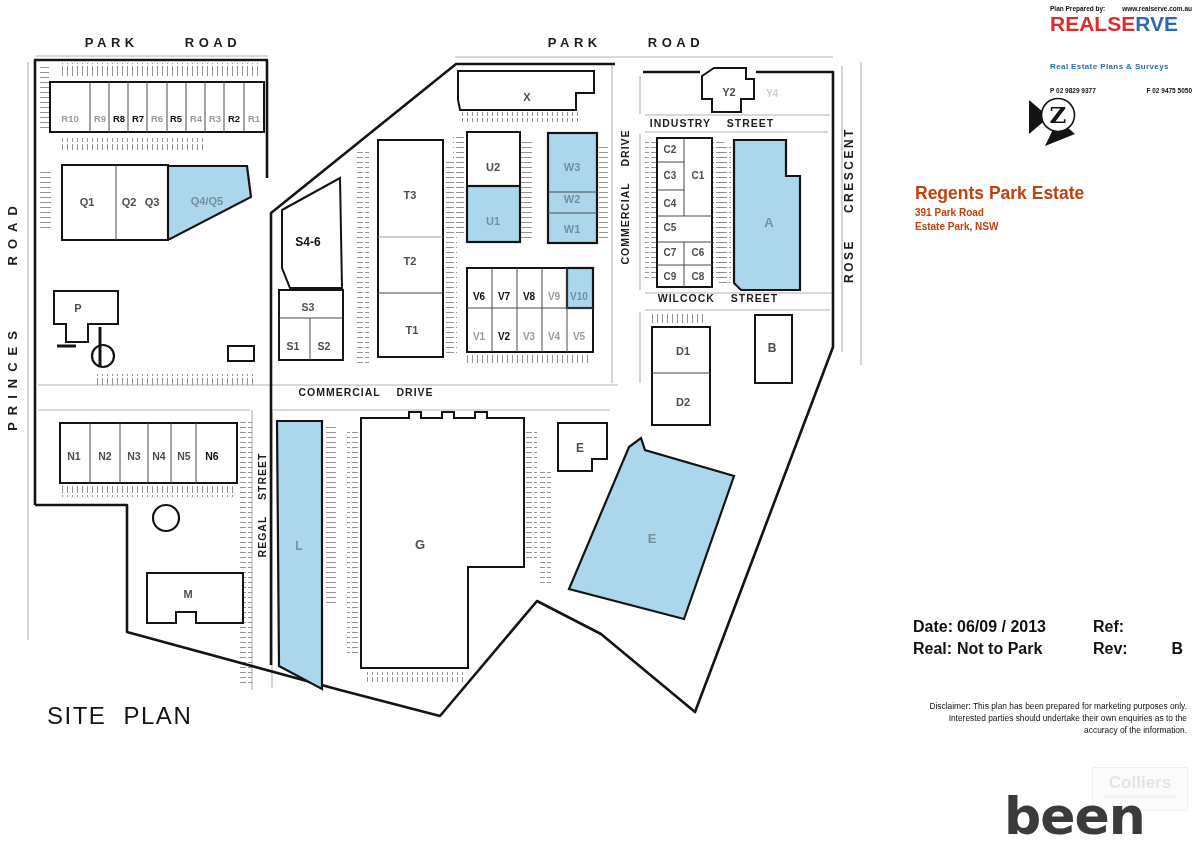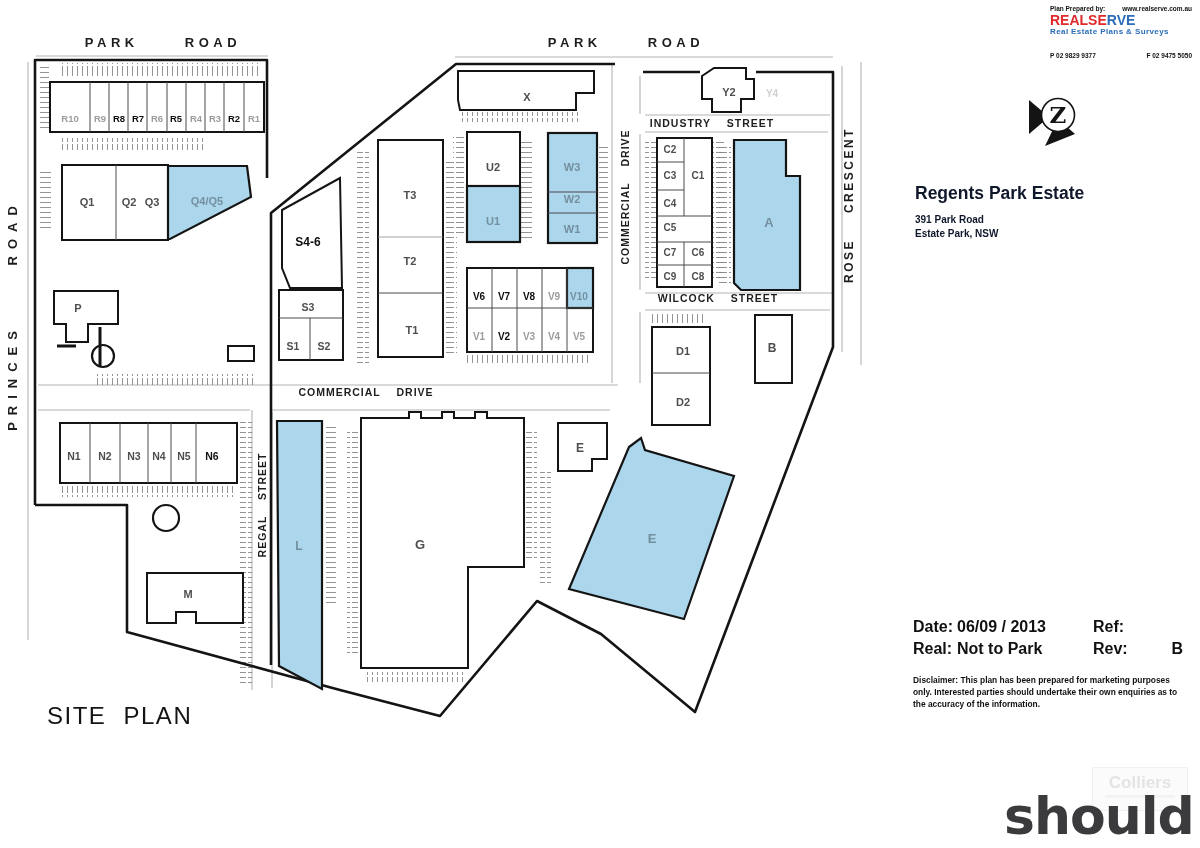--- a/index.html
+++ b/index.html
@@ -35,7 +35,7 @@
   
   .rs-block{position:absolute;left:1050px;top:5px;width:142px;}
   .rs-top{display:flex;justify-content:space-between;font-size:6.5px;font-weight:700;color:#111;}
-  .rs-name{font-size:14px;font-weight:800;letter-spacing:0px;line-height:1.0;margin-top:1px;}
+  .rs-name{font-size:21px;font-weight:800;letter-spacing:0px;line-height:1.0;margin-top:1px;}
   .rs-red{color:#e02a2c;}
   .rs-blue{color:#2b6cb8;}
   .rs-tagline{font-size:8px;font-weight:700;color:#2b6cb8;letter-spacing:0.4px;}

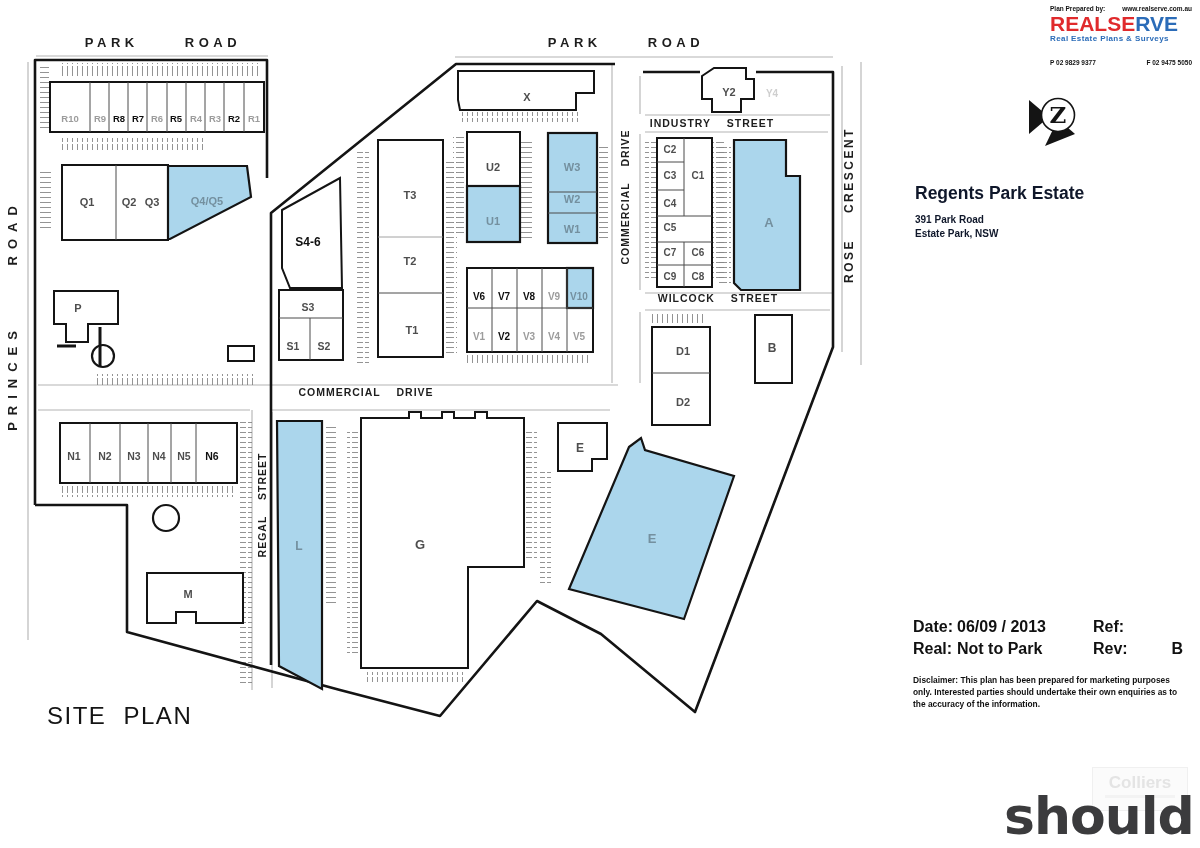--- a/index.html
+++ b/index.html
@@ -268,7 +268,7 @@
     <div class="rs-name">
       <span class="rs-red" style="color: rgb(224, 42, 44);">REALSE</span><span class="rs-blue" style="color: rgb(43, 108, 184);">RVE</span>
     </div>
-    <div class="rs-tagline" style="color: rgb(43, 108, 184);">Real Estate Plans &amp; Surveys</div>
+    <div class="rs-tagline" style="color: rgb(43, 108, 184); margin-top: 28px;">Real Estate Plans &amp; Surveys</div>
     <div class="rs-contact">
       <span>P  02 9829 9377</span>
       <span>F  02 9475 5050</span>

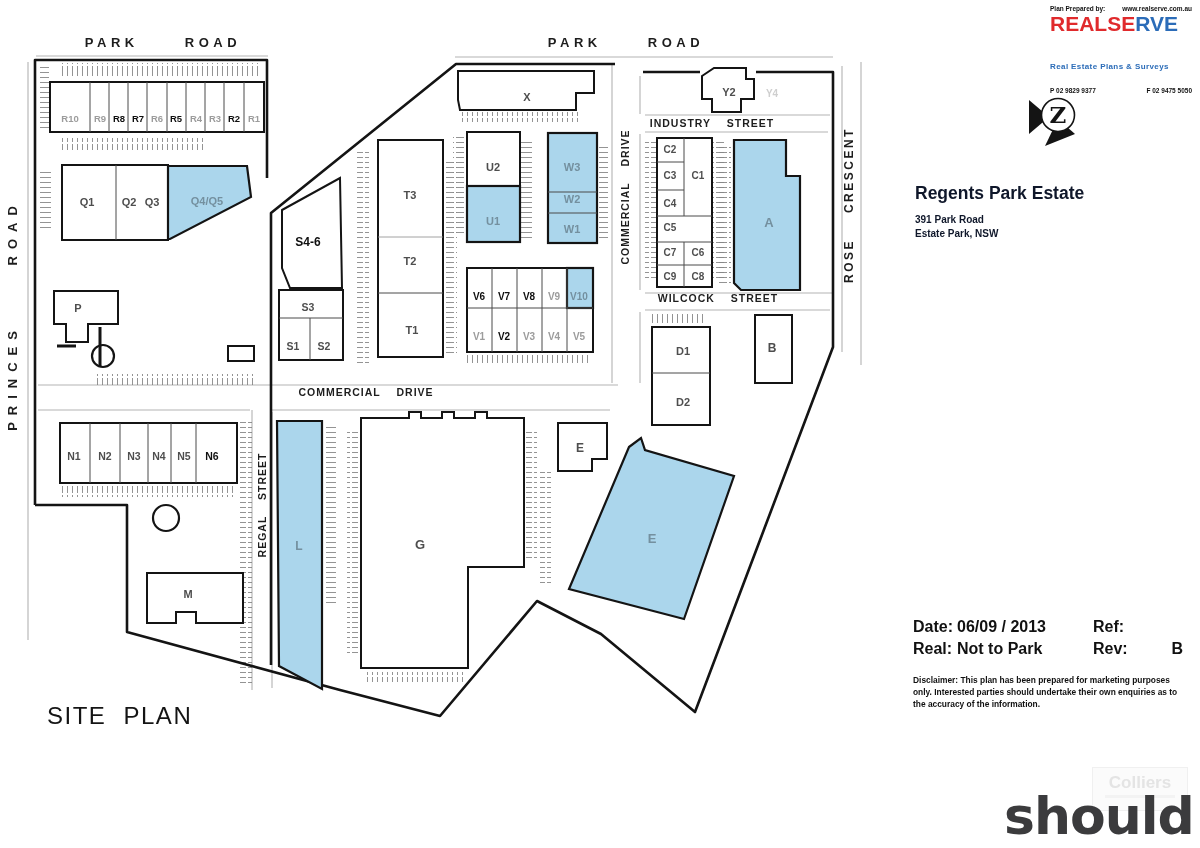--- a/index.html
+++ b/index.html
@@ -44,7 +44,7 @@
   .north{position:absolute;left:1025px;top:88px;width:62px;height:62px;}
   .north text{font-family:"DejaVu Serif",serif;}
 
-  .estate{position:absolute;left:915px;top:183px;width:260px;color:#0f172a;}
+  .estate{position:absolute;left:915px;top:183px;width:260px;color:#c2410c;}
   .estate h1{margin:0;font-size:17.5px;font-weight:700;}
   .estate .addr{font-size:10px;font-weight:700;line-height:1.4;margin-top:9px;}
 

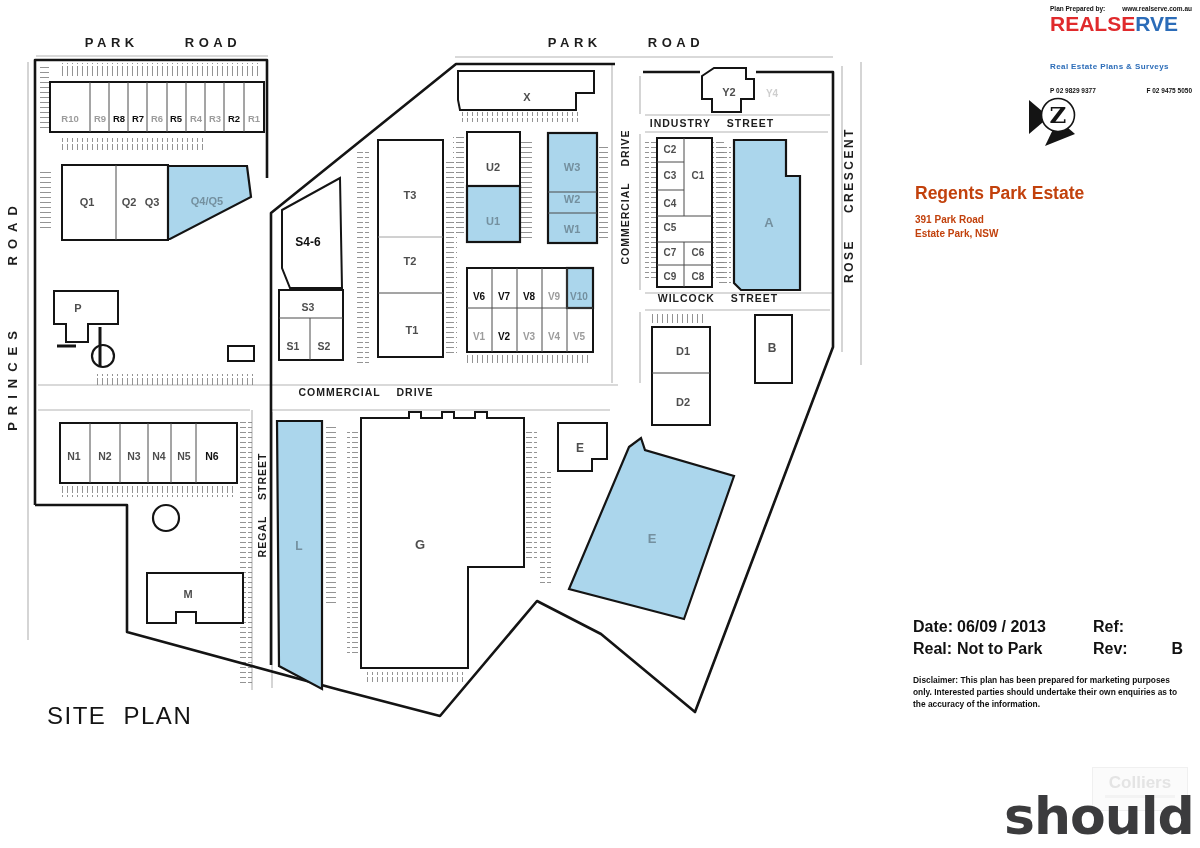--- a/index.html
+++ b/index.html
@@ -46,7 +46,7 @@
 
   .estate{position:absolute;left:915px;top:183px;width:260px;color:#c2410c;}
   .estate h1{margin:0;font-size:17.5px;font-weight:700;}
-  .estate .addr{font-size:10px;font-weight:700;line-height:1.4;margin-top:9px;}
+  .estate .addr{font-size:10px;font-weight:700;line-height:1.4;margin-top:2px;}
 
   .meta{position:absolute;left:913px;top:618px;width:276px;font-size:16px;font-weight:700;color:#111;}
   .meta .row{display:grid;grid-template-columns:44px 136px 40px 1fr;margin-bottom:4px;}

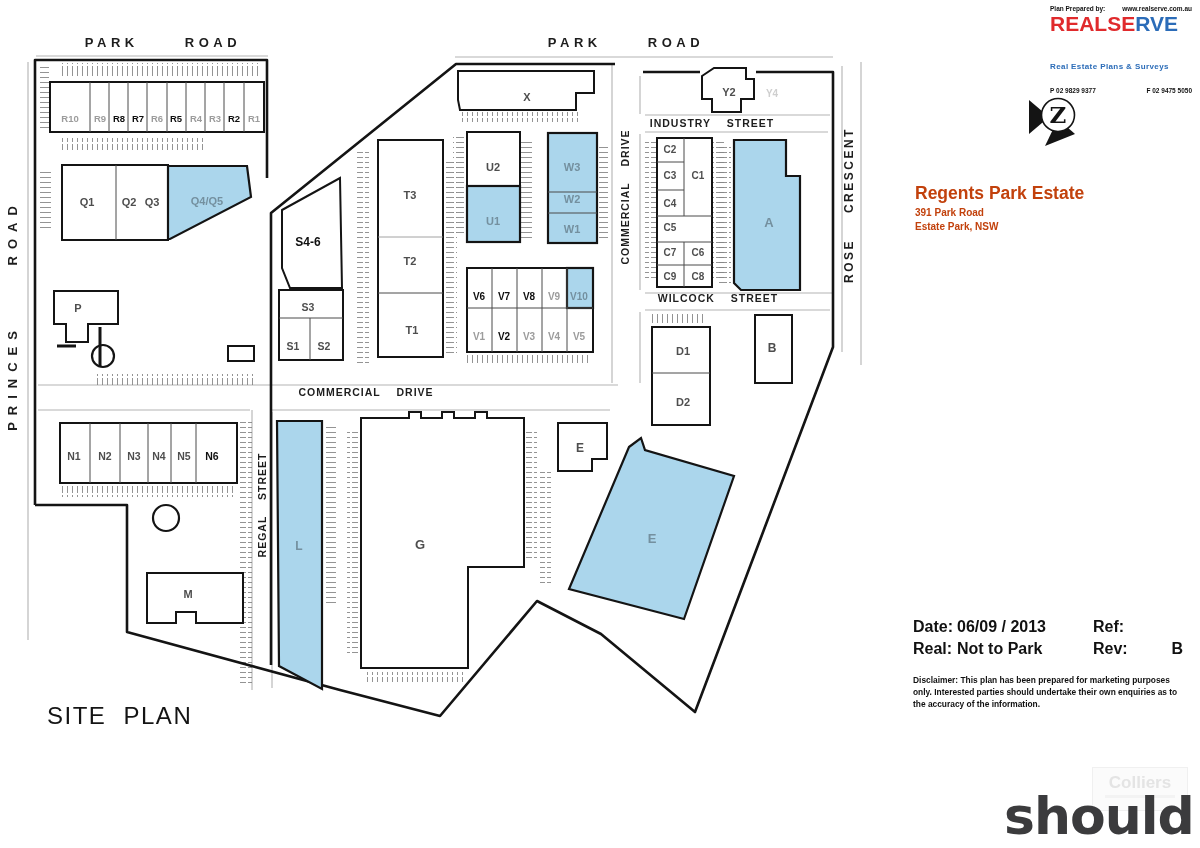--- a/index.html
+++ b/index.html
@@ -52,8 +52,8 @@
   .meta .row{display:grid;grid-template-columns:44px 136px 40px 1fr;margin-bottom:4px;}
   .meta .rv{text-align:right;padding-right:6px;}
 
-  .disclaimer{position:absolute;left:913px;top:674px;width:274px;font-size:8.4px;font-weight:700;
-              color:#111;line-height:1.45;}
+  .disclaimer{position:absolute;left:913px;top:700px;width:274px;font-size:8.4px;font-weight:400;
+              color:#111;line-height:1.45;text-align:right;}
 
   .colliers{position:absolute;left:1092px;top:767px;width:94px;height:42px;background:#fbfbfb;
             border:1px solid #f0f0f0;text-align:center;}

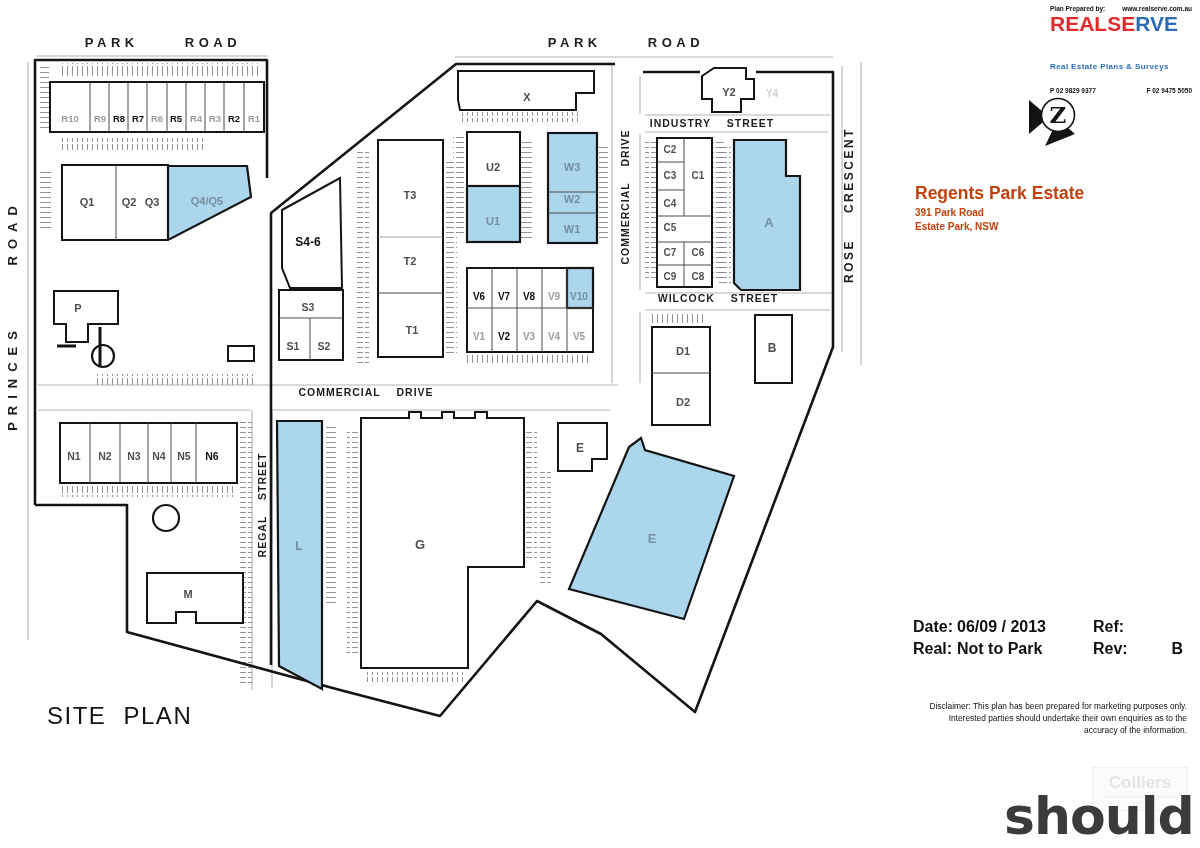--- a/index.html
+++ b/index.html
@@ -312,7 +312,7 @@
     <div class="cbar"></div>
   </div>
 
-  <div class="dexus" style="color: rgb(59, 59, 61);">should</div>
+  <div class="dexus" style="color: rgb(59, 59, 61);">been</div>
 
   <div class="site-plan">SITE PLAN</div>
 

